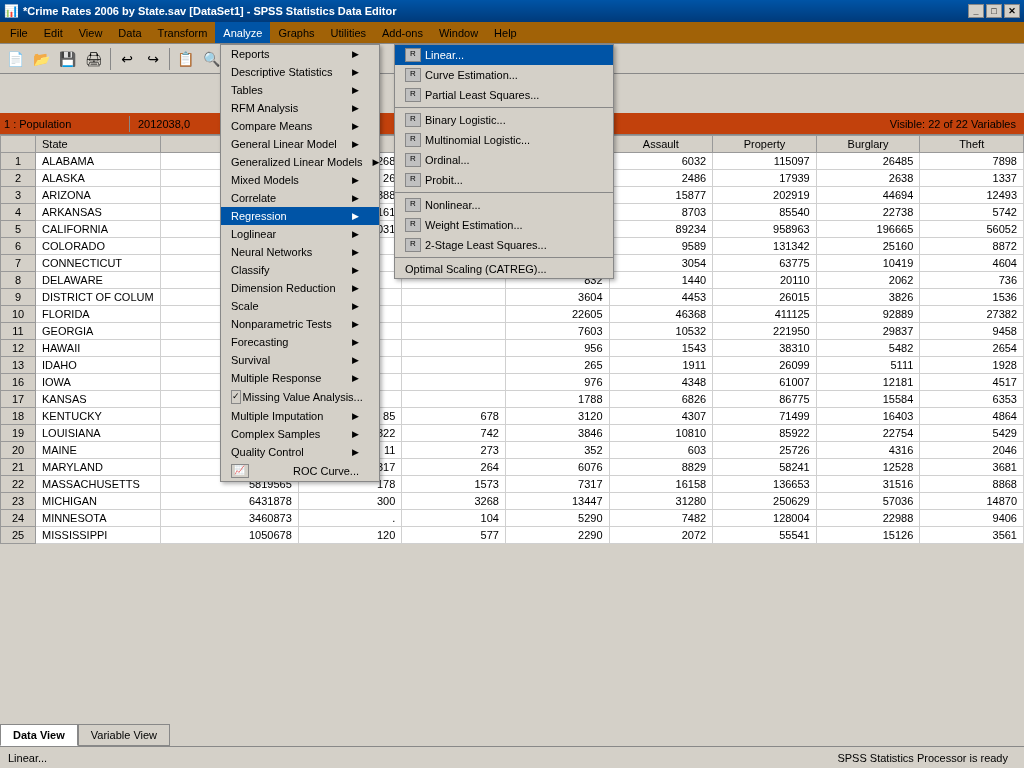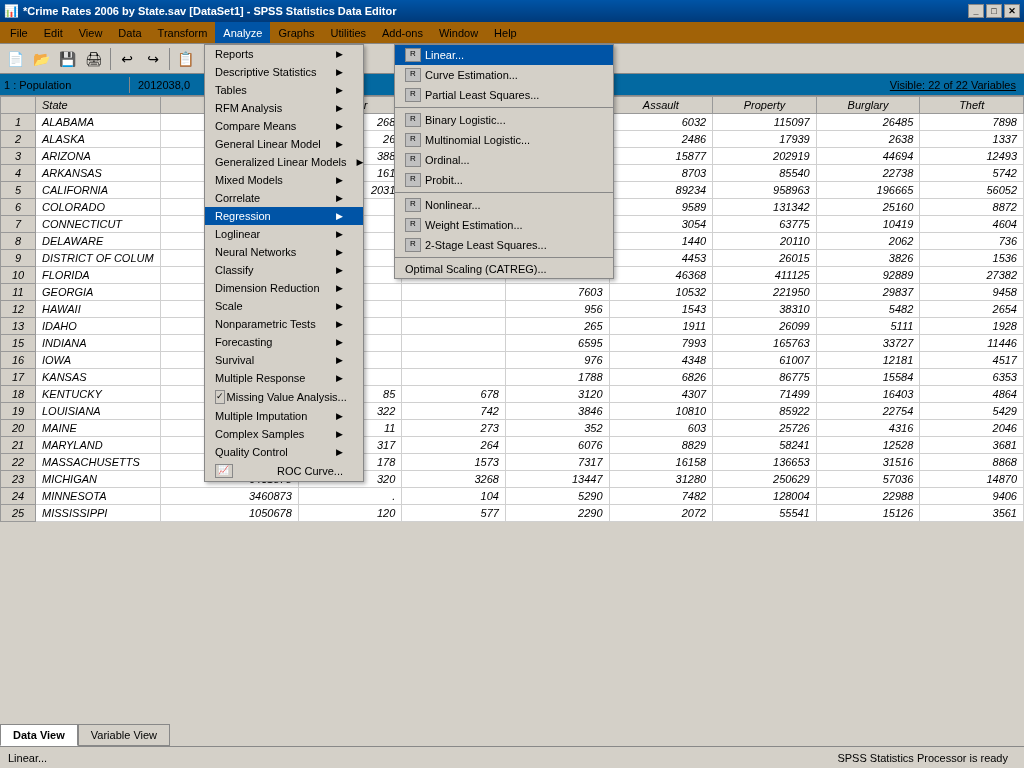--- a/index.html
+++ b/index.html
@@ -137,7 +137,7 @@
     #analyze-menu {
       position: absolute;
       top: 44px;
-      left: 204px;
+      left: 220px;
       width: 144px;
     }
     

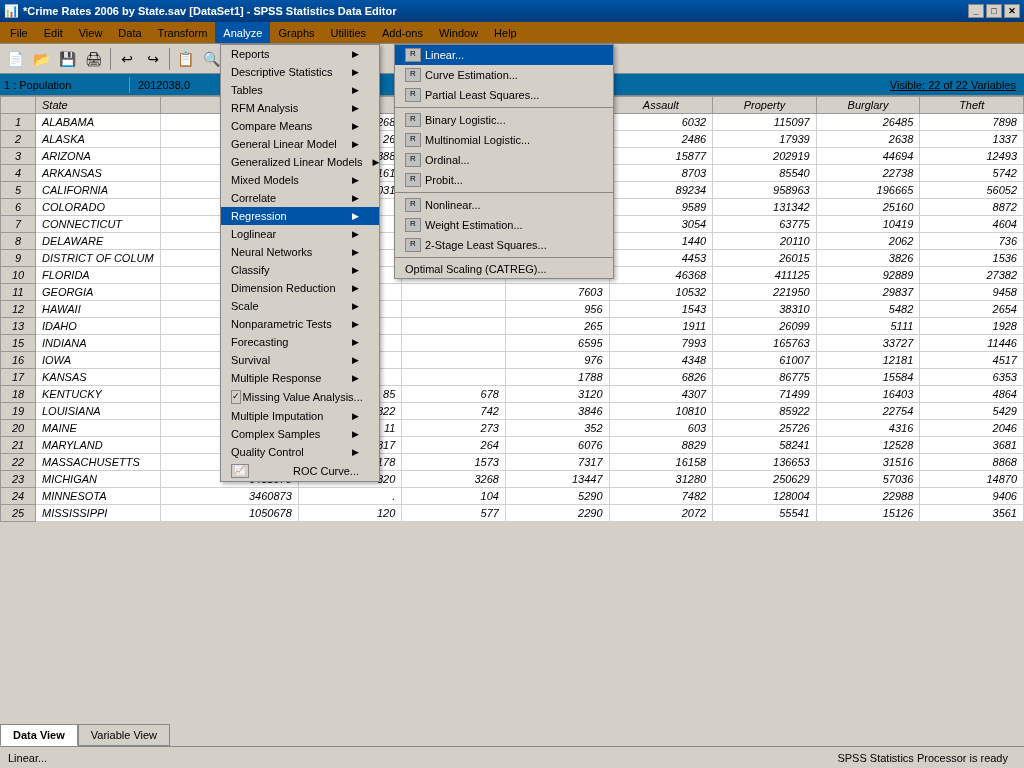--- a/index.html
+++ b/index.html
@@ -64,12 +64,13 @@
     
     
     #var-indicator {
-      background: #0369a1;
+      background: #c2410c;
       height: 22px;
       display: flex;
       align-items: center;
       border-bottom: 1px solid #888;
       font-size: 11px;
+      margin-top: 39px;
     }
     #var-name { width: 130px; padding: 2px 4px; border-right: 1px solid #888; }
     #var-value { padding: 2px 8px; }

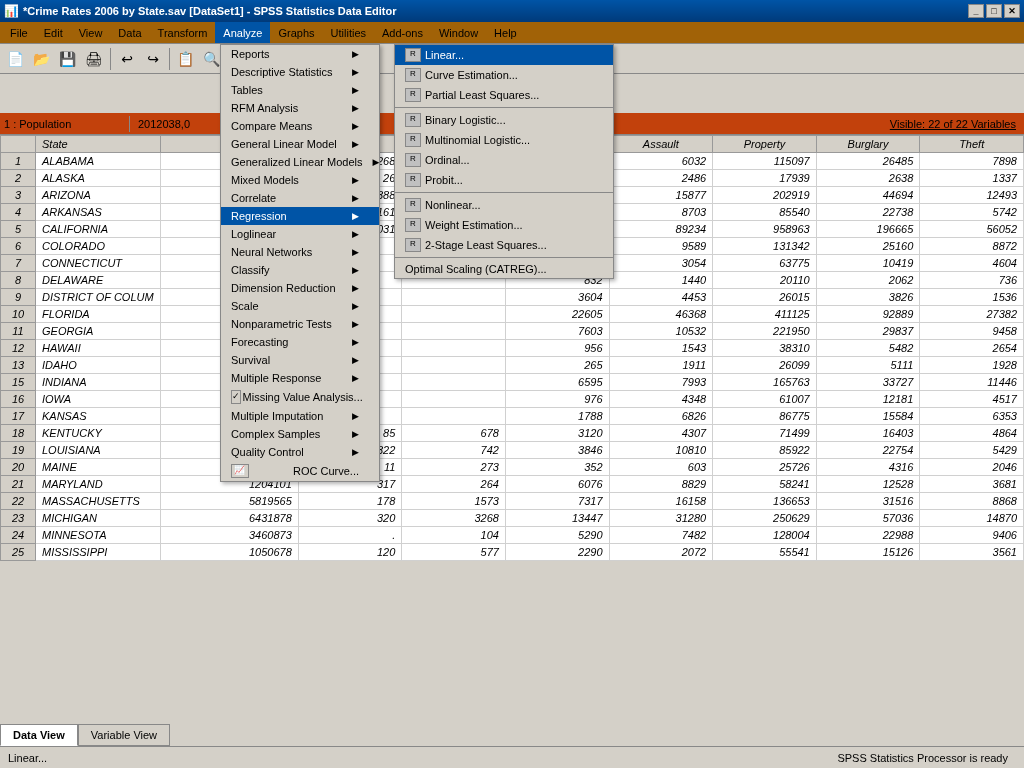--- a/index.html
+++ b/index.html
@@ -74,7 +74,7 @@
     }
     #var-name { width: 130px; padding: 2px 4px; border-right: 1px solid #888; }
     #var-value { padding: 2px 8px; }
-    #var-visible { margin-left: auto; padding: 2px 8px; color: #000; text-decoration: underline; }
+    #var-visible { margin-left: auto; padding: 2px 8px; color: #000; }
     
     
     #data-grid { overflow: auto; font-size: 11px; font-style: italic; }

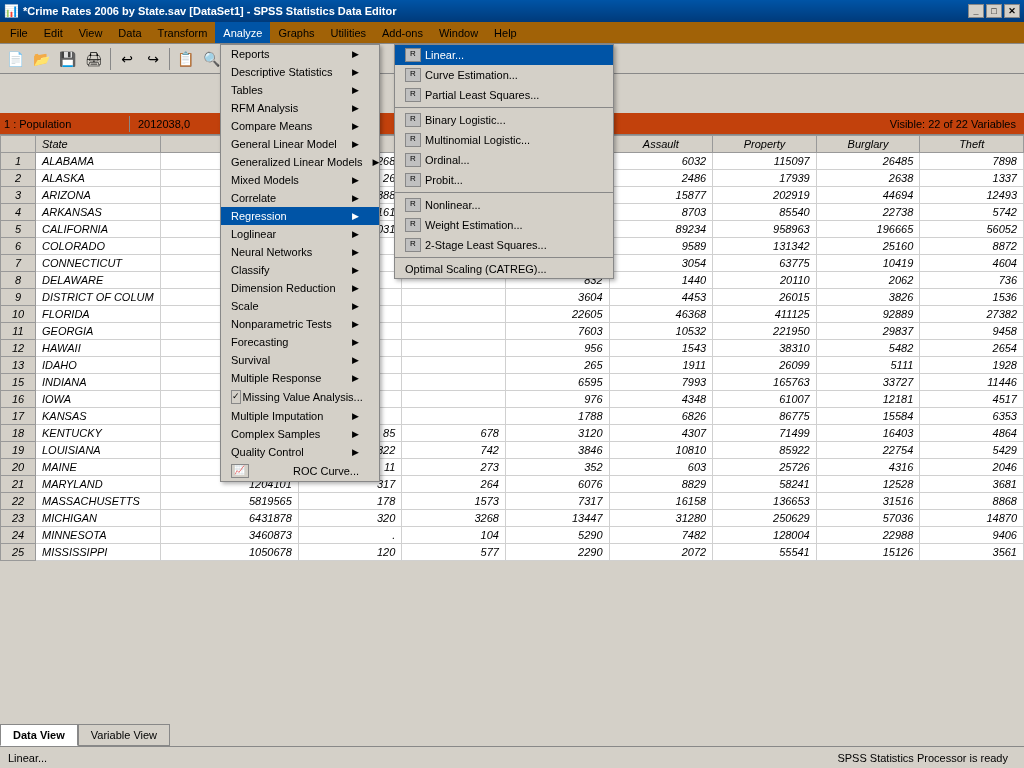--- a/index.html
+++ b/index.html
@@ -77,7 +77,7 @@
     #var-visible { margin-left: auto; padding: 2px 8px; color: #000; }
     
     
-    #data-grid { overflow: auto; font-size: 11px; font-style: italic; }
+    #data-grid { overflow: auto; font-size: 11px; }
     
     .grid-table { border-collapse: collapse; width: 100%; }
     .grid-table th {

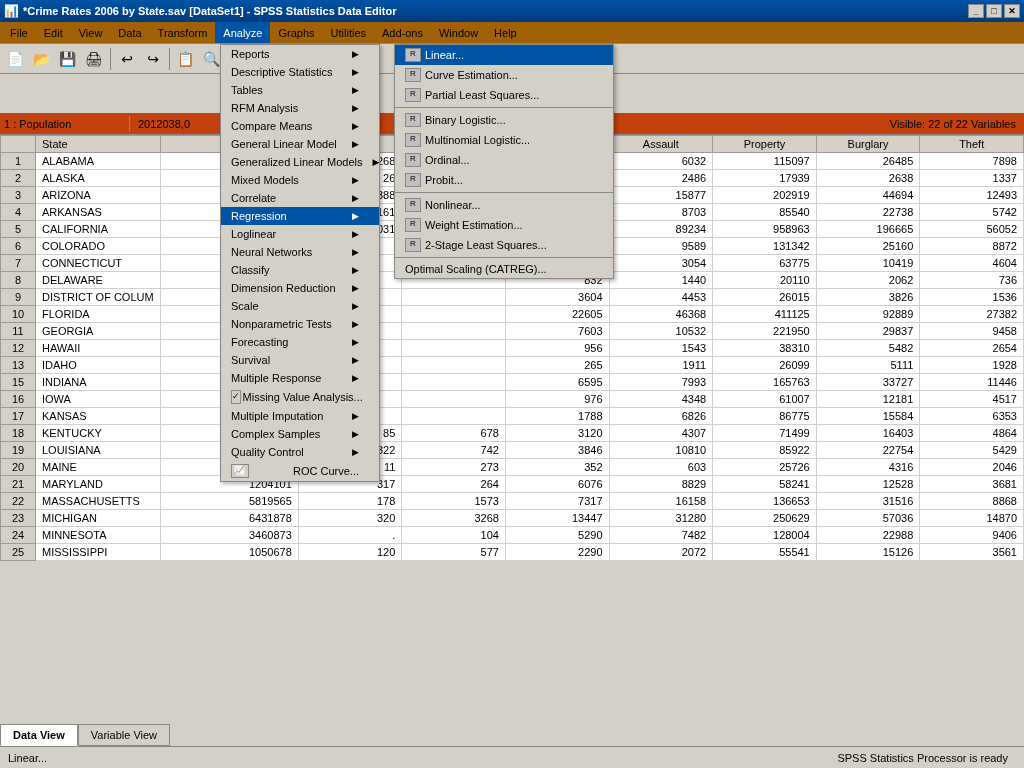--- a/index.html
+++ b/index.html
@@ -414,18 +414,6 @@
           <td>1928</td>
         </tr>
         <tr>
-          <td class="row-num">15</td>
-          <td class="state-name">INDIANA</td>
-          <td></td>
-          <td></td>
-          <td></td>
-          <td>6595</td>
-          <td>7993</td>
-          <td>165763</td>
-          <td>33727</td>
-          <td>11446</td>
-        </tr>
-        <tr>
           <td class="row-num">16</td>
           <td class="state-name">IOWA</td>
           <td></td>

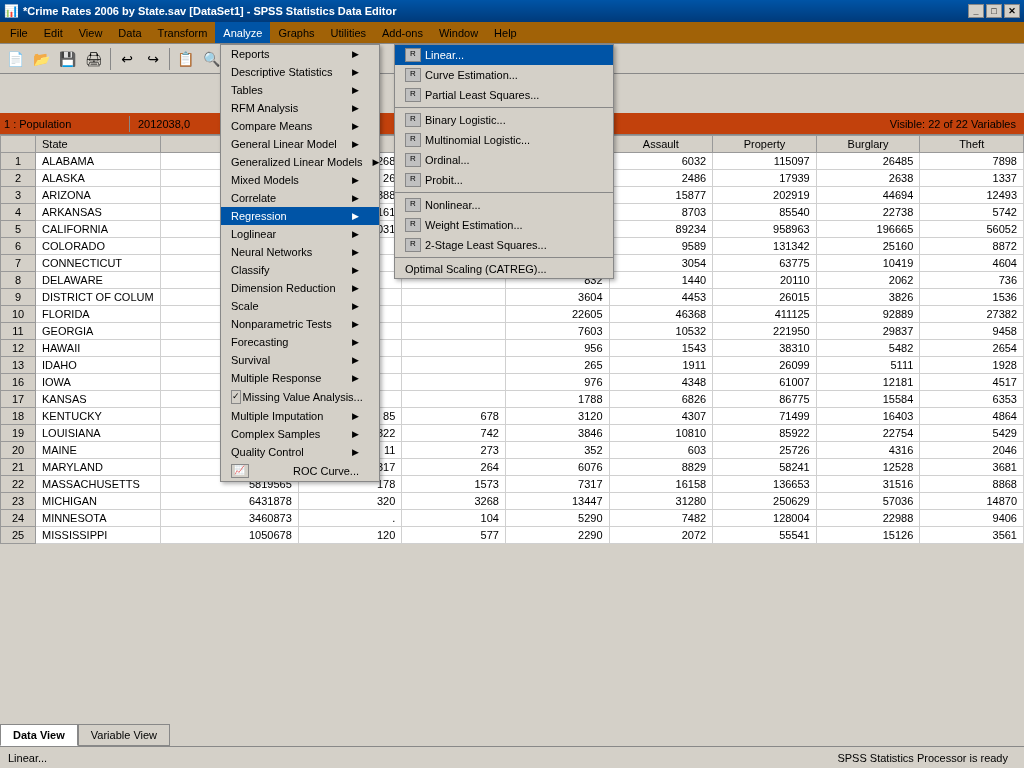--- a/index.html
+++ b/index.html
@@ -501,7 +501,7 @@
           <td class="row-num">23</td>
           <td class="state-name">MICHIGAN</td>
           <td>6431878</td>
-          <td>320</td>
+          <td>300</td>
           <td>3268</td>
           <td>13447</td>
           <td>31280</td>

